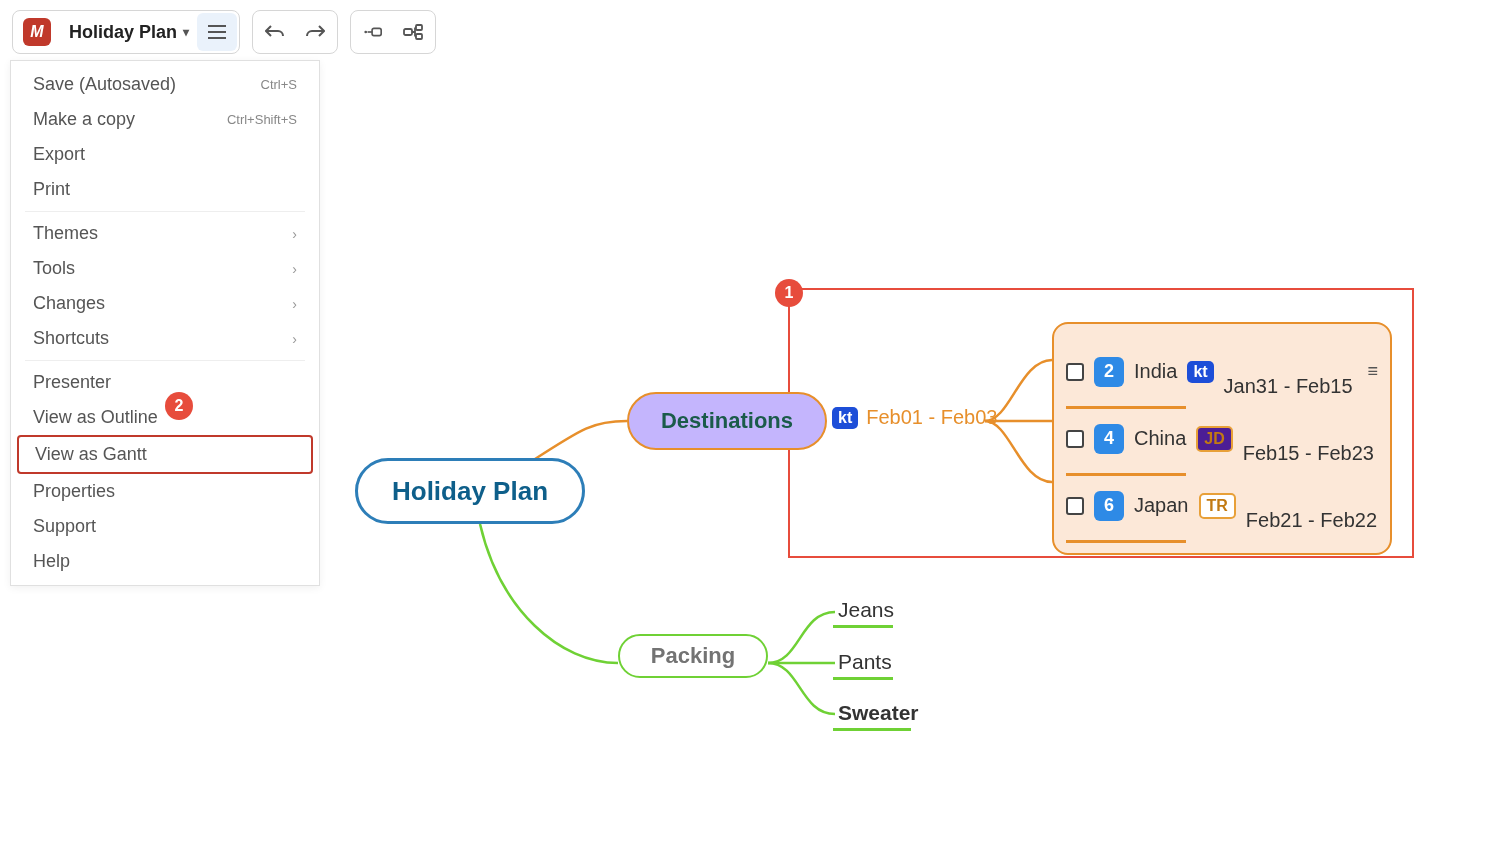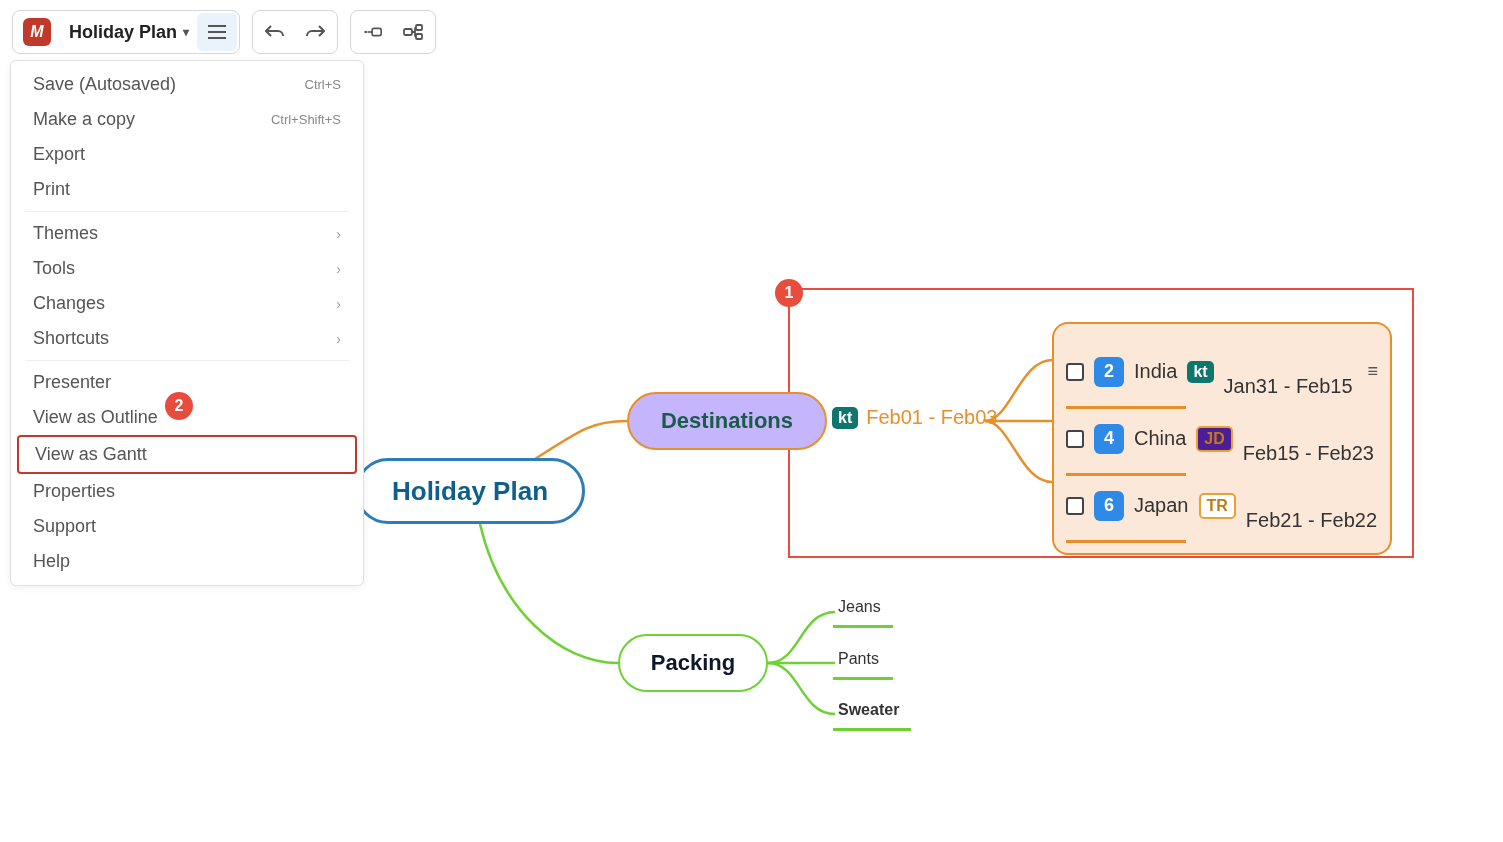--- a/index.html
+++ b/index.html
@@ -14,7 +14,7 @@
   .chev { font-size: 12px; color: #555; }
   .ico { width: 20px; height: 20px; display: flex; align-items: center; justify-content: center; color: #555; }
   
-  .menu { position: absolute; top: 60px; left: 10px; width: 354px; border: 1px solid #e0e0e0; border-radius: 6px; background: #fff; box-shadow: 0 2px 8px rgba(0,0,0,0.06); padding: 6px 0; }
+  .menu { position: absolute; top: 60px; left: 10px; width: 310px; border: 1px solid #e0e0e0; border-radius: 0; background: #fff; box-shadow: 0 2px 8px rgba(0,0,0,0.06); padding: 6px 0; }
   .menu-item { display: flex; justify-content: space-between; align-items: center; padding: 7px 22px; font-size: 18px; color: #555; cursor: pointer; }
   .menu-item .ms { color: #888; font-size: 13px; }
   .menu-item .sub-ico { color: #999; font-size: 14px; }

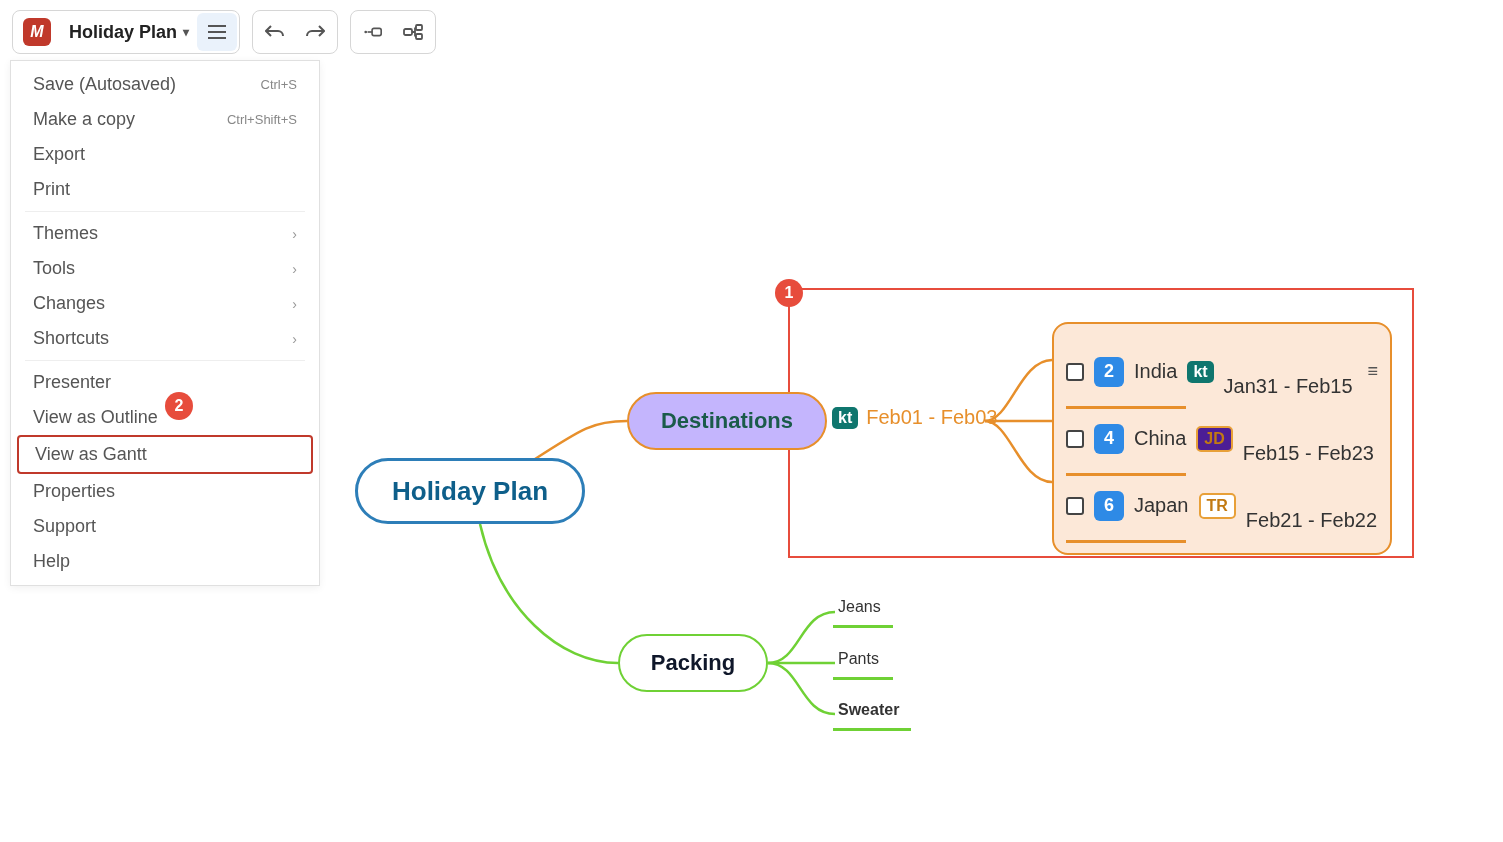--- a/index.html
+++ b/index.html
@@ -29,7 +29,7 @@
   .pack { left: 618px; top: 634px; width: 150px; height: 58px; border: 2px solid #6fd135; color: #0f172a; font-size: 22px; background: #fff; }
   .dest-meta { position: absolute; left: 832px; top: 406px; display: flex; align-items: center; gap: 8px; font-size: 20px; color: #e78f2b; }
   .tag { padding: 2px 6px; border-radius: 5px; font-size: 16px; font-weight: 600; }
-  .tag.kt { background: #0f766e; color: #fff; }
+  .tag.kt { background: #1d4ed8; color: #fff; }
   .tag.jd { border: 2px solid #e8a038; color: #c27a12; background: #4c1d95; }
   .tag.tr { border: 2px solid #e8a038; color: #c27a12; background: #fff; text-align: right; }
   .detail-box { position: absolute; left: 1052px; top: 322px; width: 340px; border: 2px solid #e78f2b; border-radius: 16px; background: #fce8d8; padding: 14px 12px; }

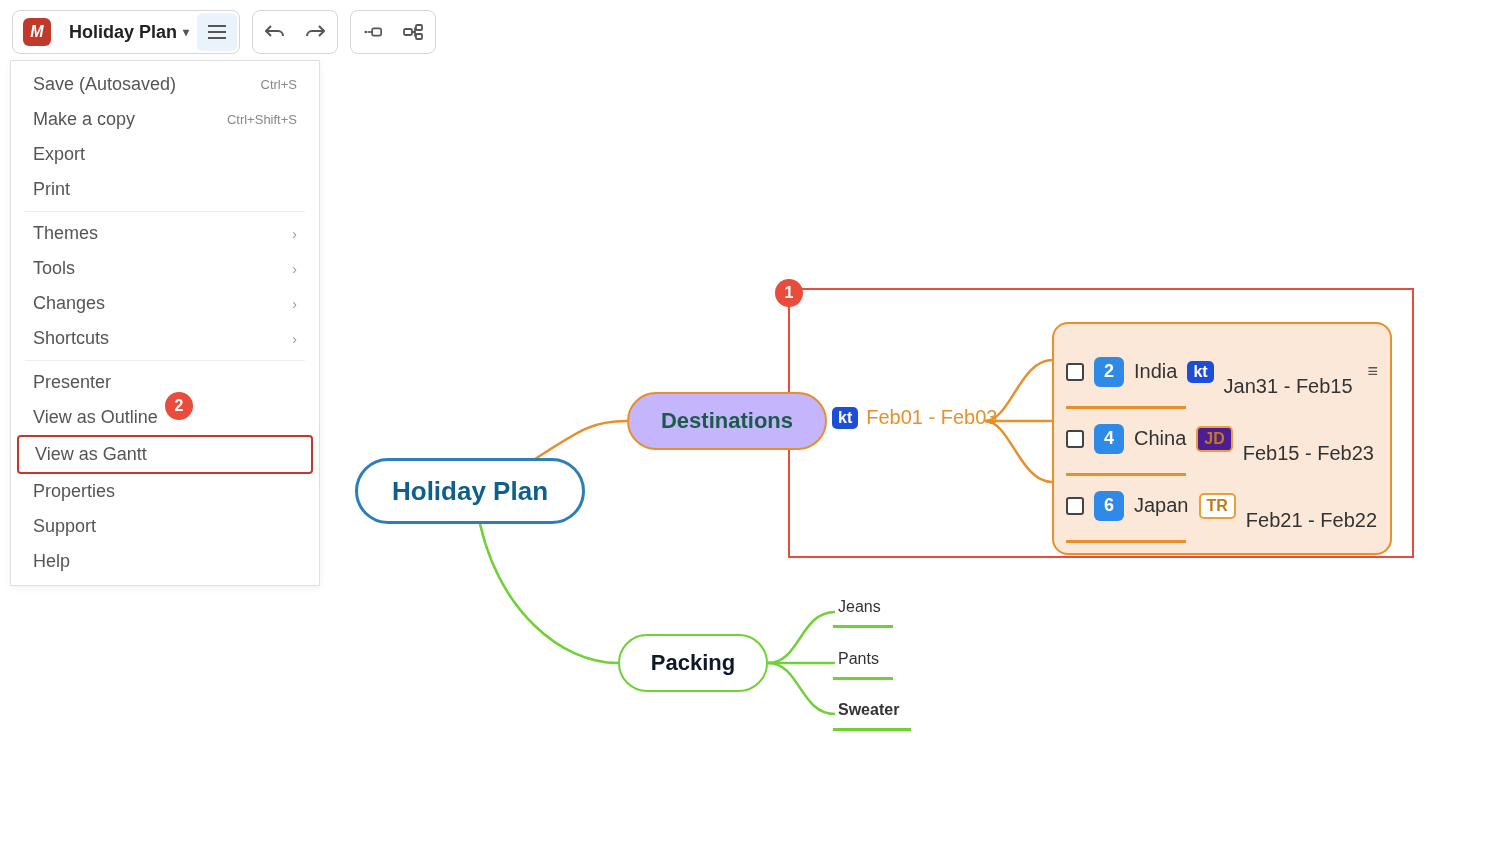--- a/index.html
+++ b/index.html
@@ -47,7 +47,7 @@
   .annot-box { position: absolute; border: 2px solid #e74c3c; }
   .annot1 { left: 788px; top: 288px; width: 626px; height: 270px; }
   
-  .pk-item { position: absolute; font-size: 16px; color: #333; text-align: right; }
+  .pk-item { position: absolute; font-size: 21px; color: #333; text-align: right; }
   .pk-under { position: absolute; height: 3px; background: #6fd135; }
 </style>
 </head>

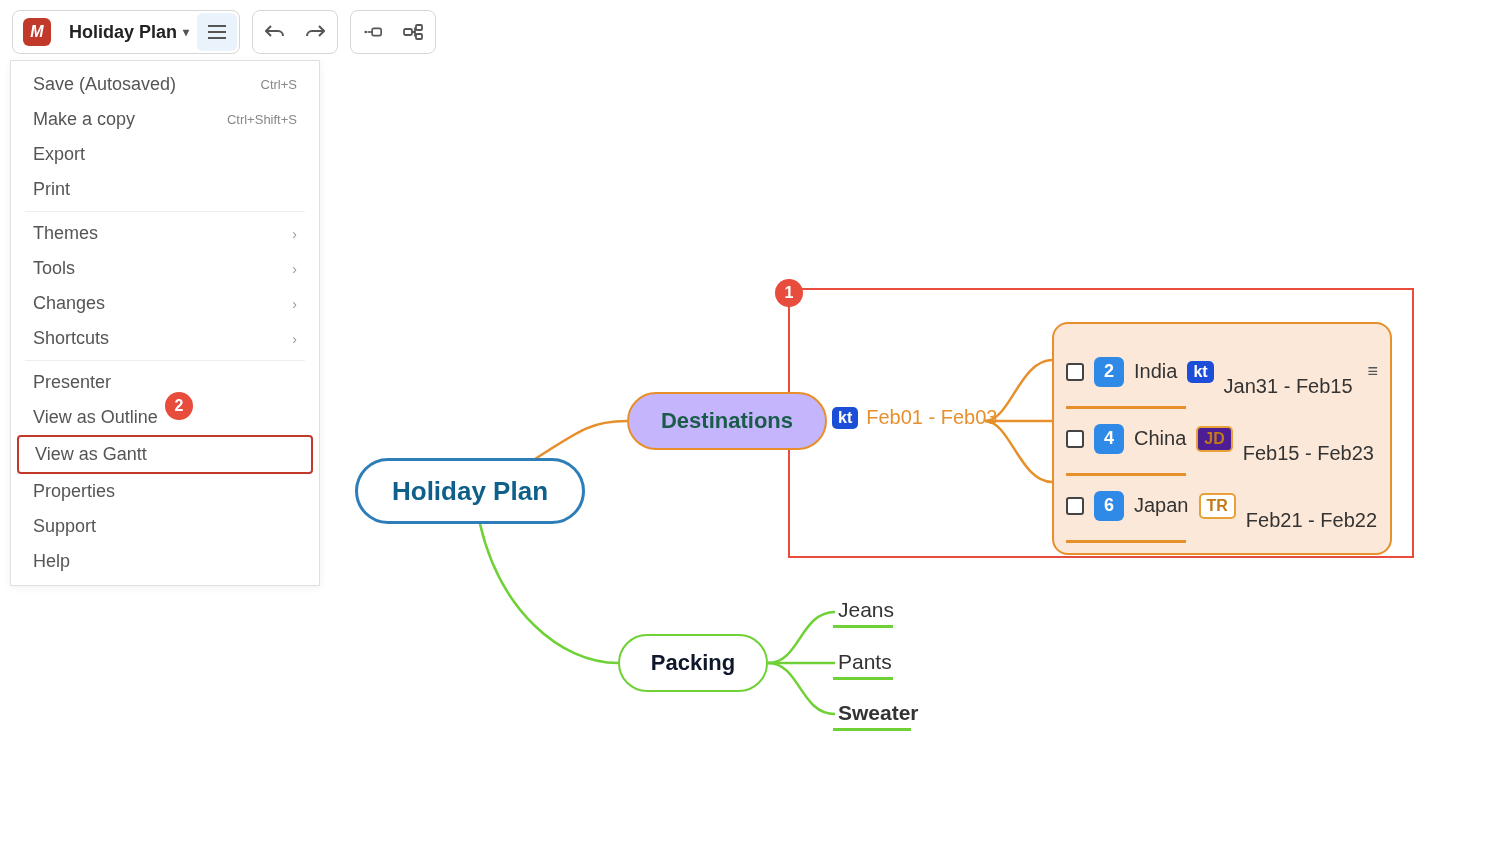--- a/index.html
+++ b/index.html
@@ -26,7 +26,7 @@
   .node { position: absolute; border-radius: 100px; display: flex; align-items: center; justify-content: center; font-weight: 600; }
   .root { left: 355px; top: 458px; width: 230px; height: 66px; border: 3px solid #2d7eb8; color: #0e5f8a; font-size: 26px; font-weight: 700; background: #fff; }
   .dest { left: 627px; top: 392px; width: 200px; height: 58px; border: 2px solid #e78f2b; color: #1b5b4a; font-size: 22px; background: #c4b5fd; }
-  .pack { left: 618px; top: 634px; width: 150px; height: 58px; border: 2px solid #6fd135; color: #0f172a; font-size: 22px; background: #fff; }
+  .pack { left: 618px; top: 634px; width: 150px; height: 44px; border: 2px solid #6fd135; color: #737373; font-size: 22px; background: #fff; }
   .dest-meta { position: absolute; left: 832px; top: 406px; display: flex; align-items: center; gap: 8px; font-size: 20px; color: #e78f2b; }
   .tag { padding: 2px 6px; border-radius: 5px; font-size: 16px; font-weight: 600; }
   .tag.kt { background: #1d4ed8; color: #fff; }

